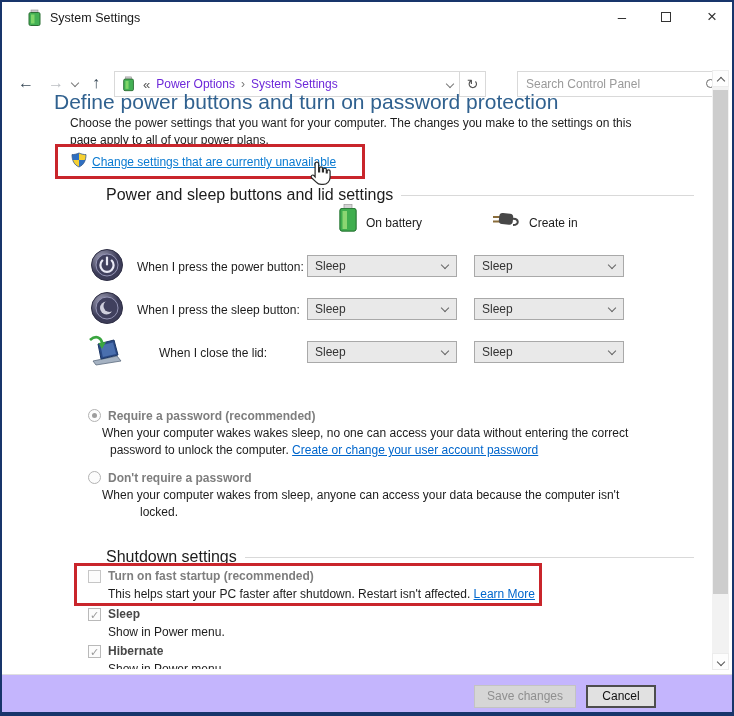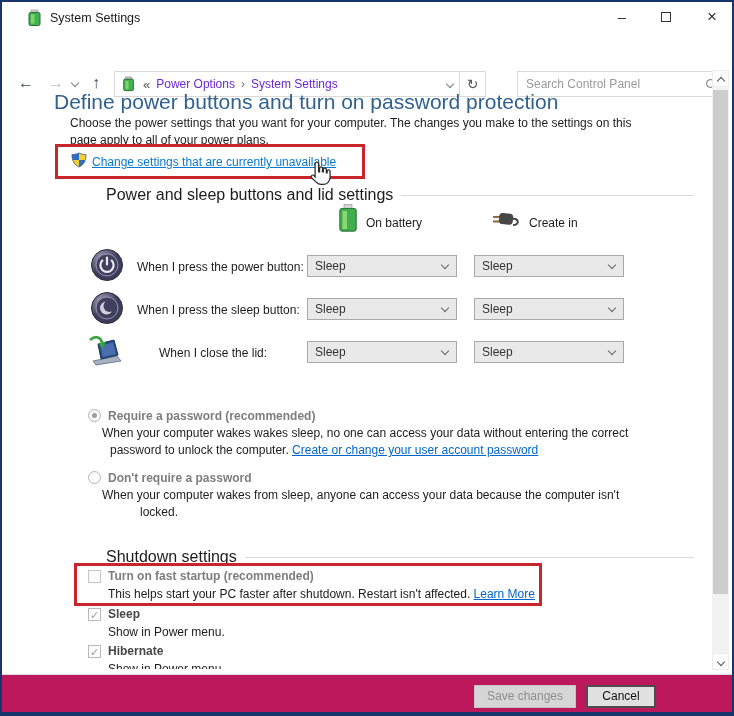--- a/index.html
+++ b/index.html
@@ -89,7 +89,7 @@
 
   
   .footer { position:absolute; left:0; top:672px; width:100%; height:40px;
-            background:#be185d; border-top:1px solid #dfdfdf; }
+            background:#c4b5fd; border-top:1px solid #dfdfdf; }
   .btn { position:absolute; top:10px; height:23px; font-size:12px; text-align:center;
          font-family:"Liberation Sans","DejaVu Sans",sans-serif; }
   .btn-save { left:472px; width:102px; background:#d6d6d6; border:1px solid #c3c3c3;

